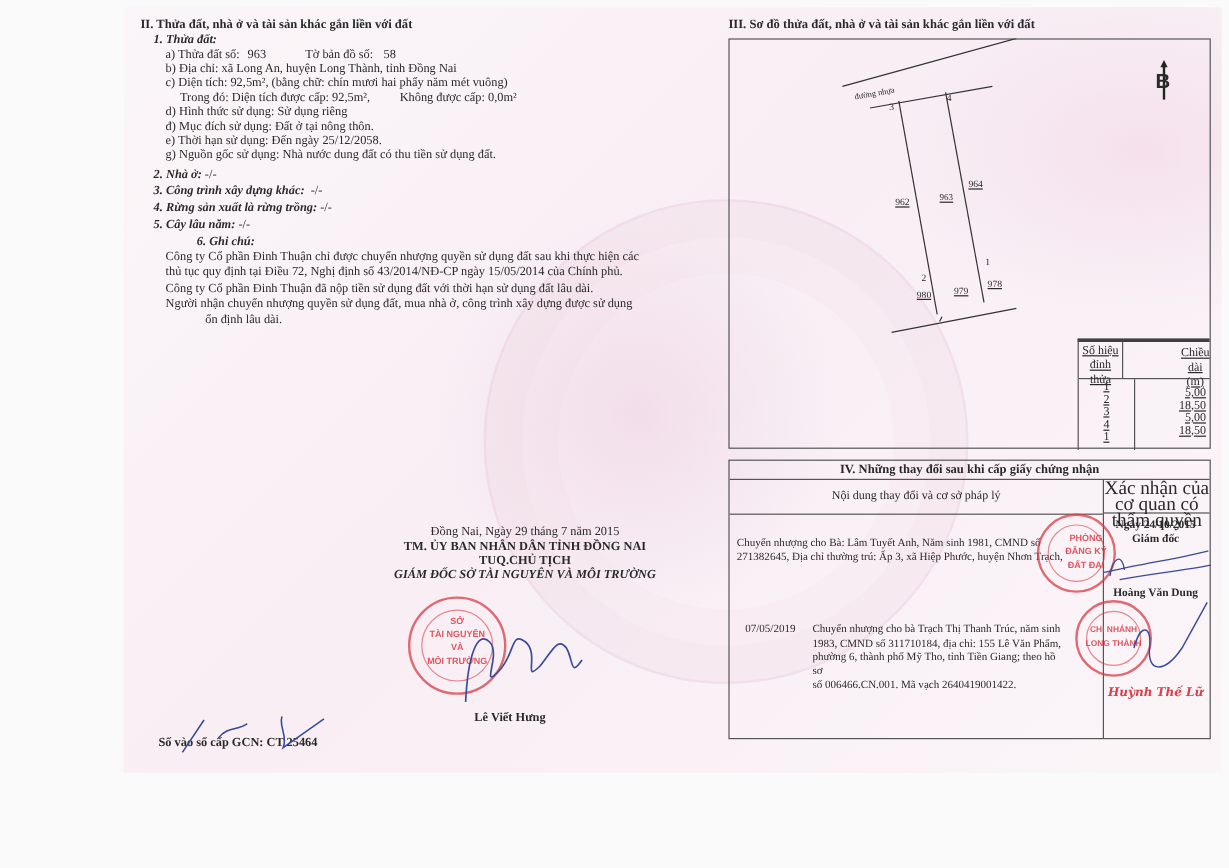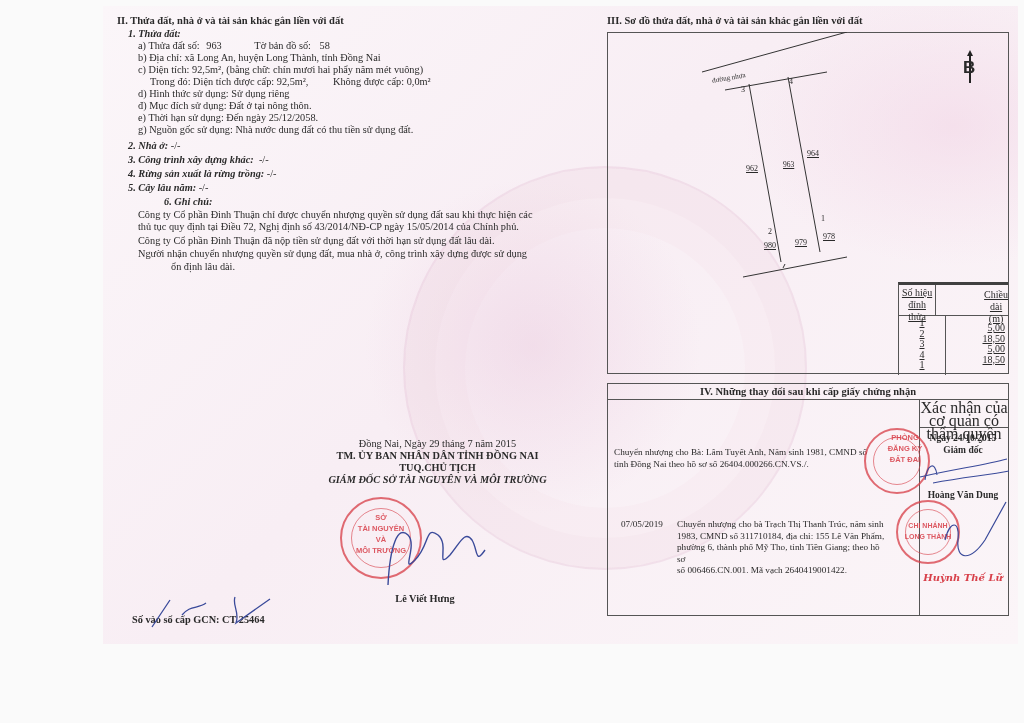--- a/index.html
+++ b/index.html
@@ -165,6 +165,7 @@
 
 <div class="box4">
   <div class="h1">IV. Những thay đổi sau khi cấp giấy chứng nhận</div>
+  <div class="h2a">Nội dung thay đổi và cơ sở pháp lý</div>
   <div class="h2b">Xác nhận của cơ quan có thẩm quyền</div>
   <div class="vline"></div>
 </div>

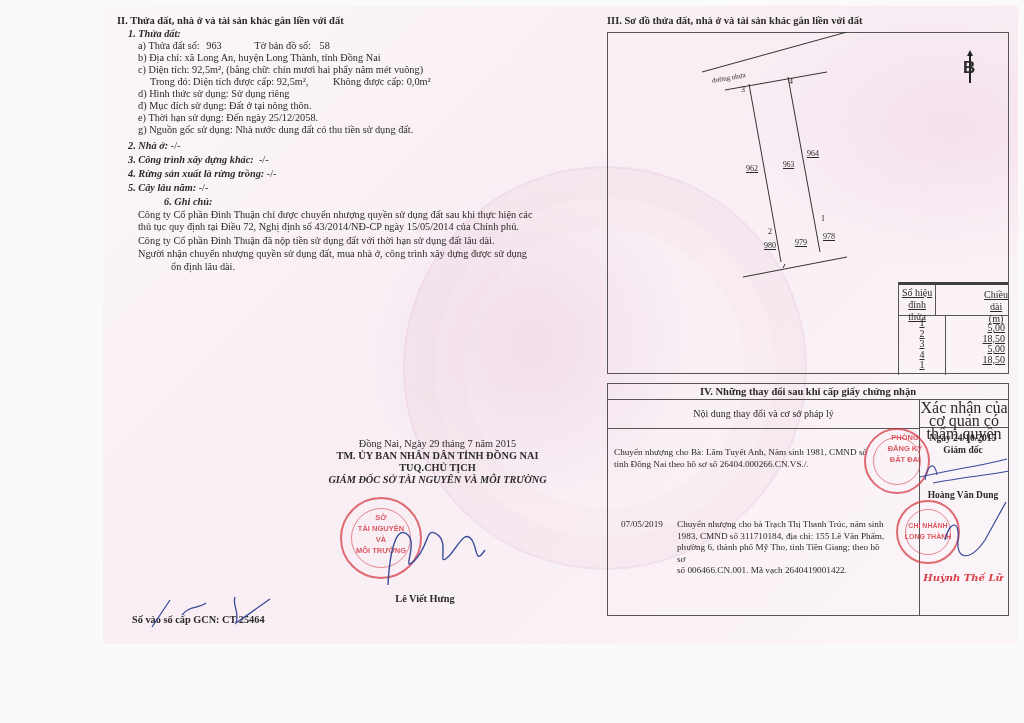--- a/index.html
+++ b/index.html
@@ -176,7 +176,7 @@
 </div>
 <div class="stamp" style="left:864px;top:428px;width:62px;height:62px;font-size:7.5px;">
   <div class="inner" style="left:7px;top:7px;width:46px;height:46px;"></div>
-  <div style="position:absolute;left:0;top:2px;width:78px;line-height:11px;">
+  <div style="position:absolute;left:0;top:13px;width:78px;line-height:11px;">
     <div>PHÒNG</div>
     <div>ĐĂNG KÝ</div>
     <div>ĐẤT ĐAI</div>

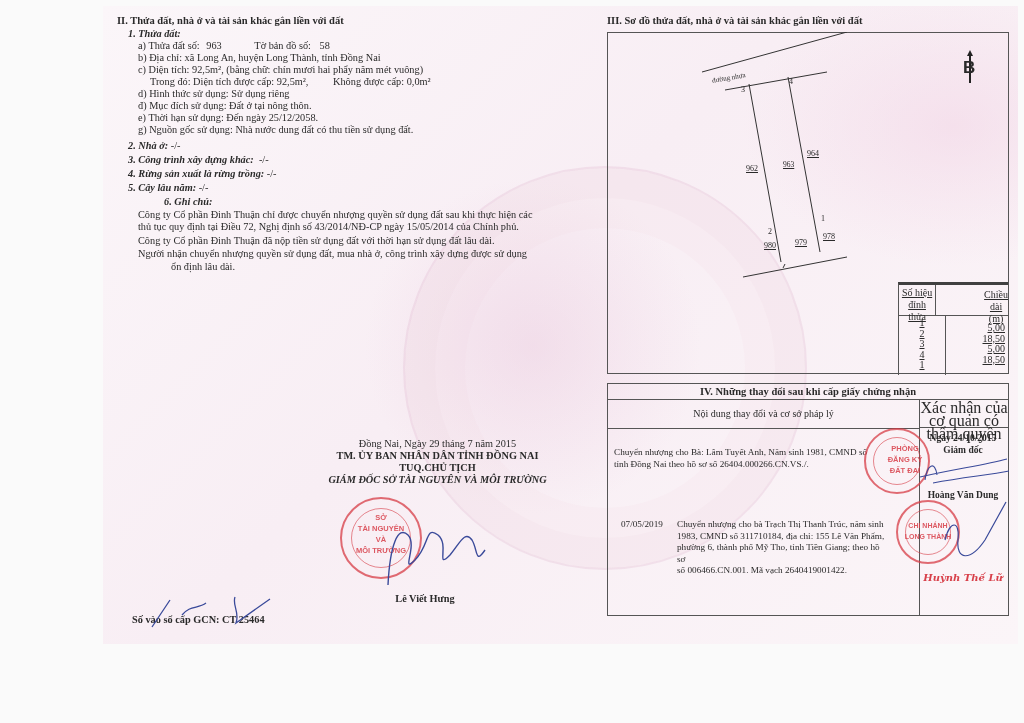--- a/index.html
+++ b/index.html
@@ -172,6 +172,7 @@
 
 <div class="entry" style="left:614px;top:447px;width:290px;">
   <div>Chuyển nhượng cho Bà: Lâm Tuyết Anh, Năm sinh 1981, CMND số</div>
+  <div>271382645, Địa chỉ thường trú: Ấp 3, xã Hiệp Phước, huyện Nhơn Trạch,</div>
   <div>tỉnh Đồng Nai theo hồ sơ số 26404.000266.CN.VS./.</div>
 </div>
 <div class="stamp" style="left:864px;top:428px;width:62px;height:62px;font-size:7.5px;">

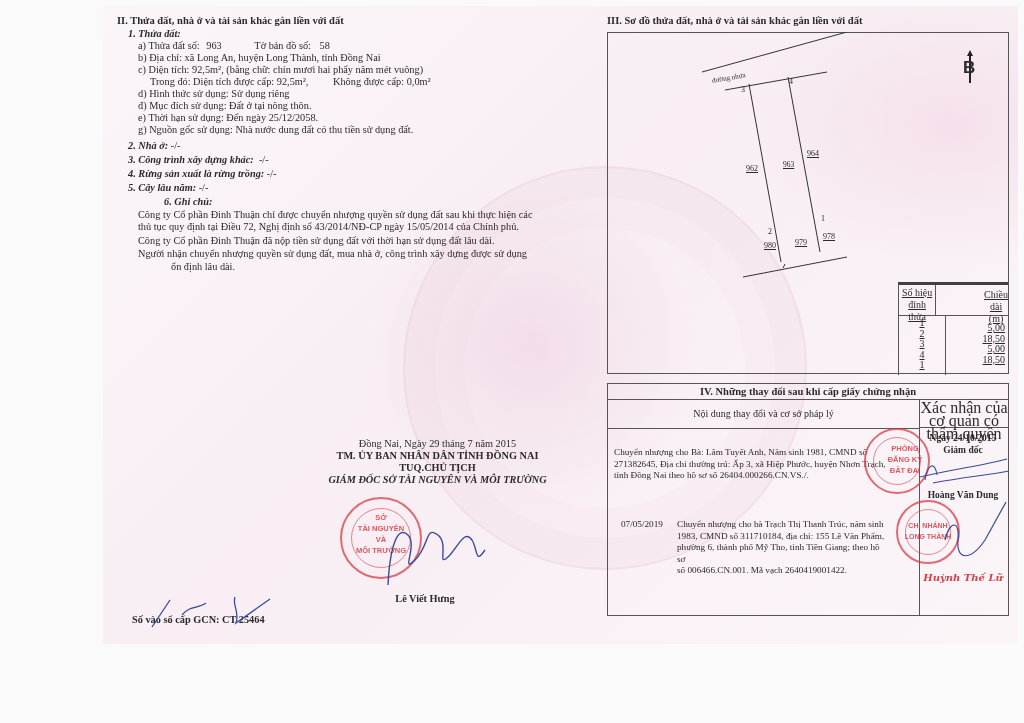--- a/index.html
+++ b/index.html
@@ -173,7 +173,6 @@
 <div class="entry" style="left:614px;top:447px;width:290px;">
   <div>Chuyển nhượng cho Bà: Lâm Tuyết Anh, Năm sinh 1981, CMND số</div>
   <div>271382645, Địa chỉ thường trú: Ấp 3, xã Hiệp Phước, huyện Nhơn Trạch,</div>
-  <div>tỉnh Đồng Nai theo hồ sơ số 26404.000266.CN.VS./.</div>
 </div>
 <div class="stamp" style="left:864px;top:428px;width:62px;height:62px;font-size:7.5px;">
   <div class="inner" style="left:7px;top:7px;width:46px;height:46px;"></div>

